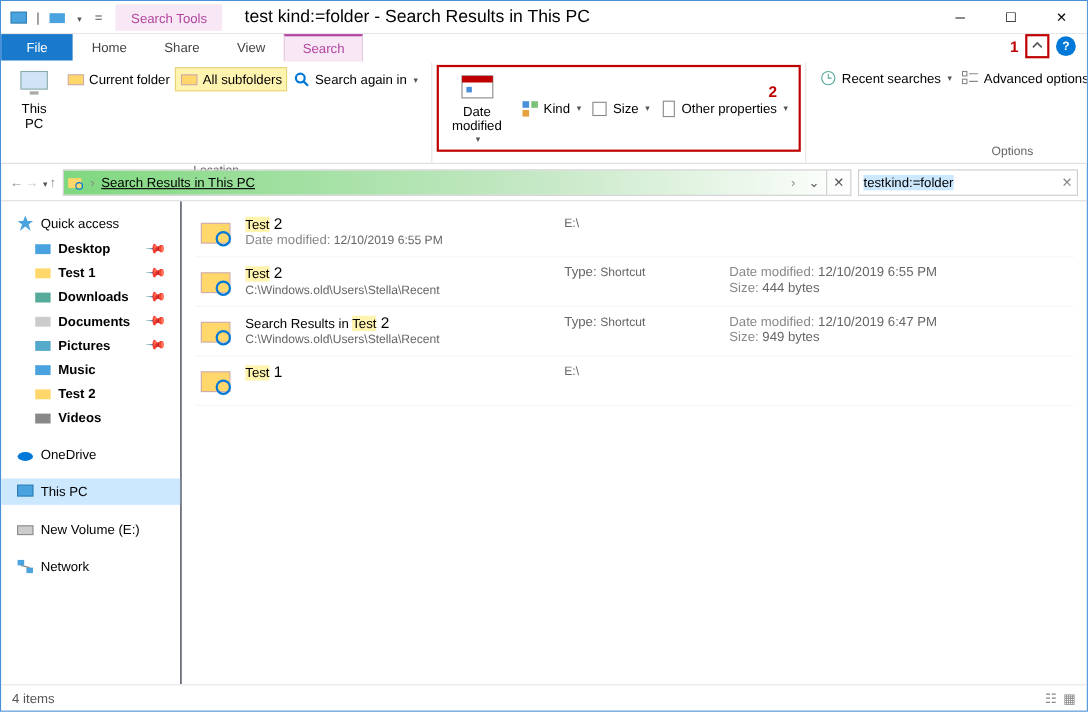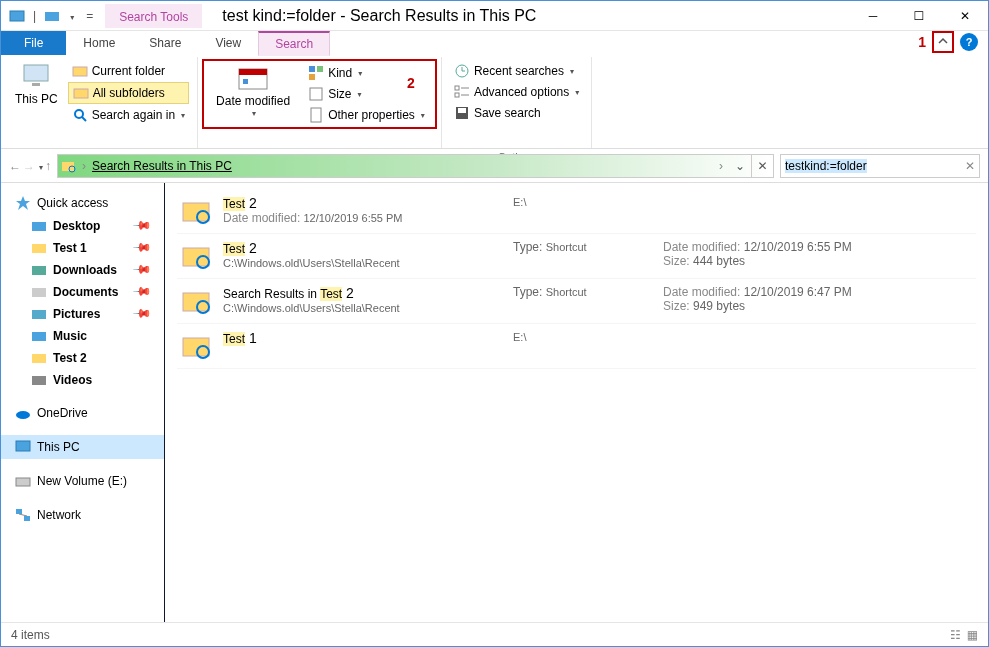--- a/index.html
+++ b/index.html
@@ -26,7 +26,7 @@
 .ribbon-group-label { text-align: center; color: #666; font-size: 11px; height: 14px; margin-top: 28px; }
 .big-btn { display: flex; flex-direction: column; align-items: center; gap: 2px; padding: 2px 6px; text-align: center; line-height: 1.1; }
 .big-btn.disabled { color: #aaa; }
-.small-col { display: flex; flex-direction: column; gap: 1px; }
+.small-col { display: flex; flex-direction: row; gap: 1px; }
 .small-btn { display: flex; align-items: center; gap: 4px; padding: 2px 4px; white-space: nowrap; }
 .small-btn.highlight { background: #fff3b0; border: 1px solid #e6d27a; }
 .refine-box { border: 2px solid #c00000; padding: 2px 6px; display: flex; gap: 8px; position: relative; }

